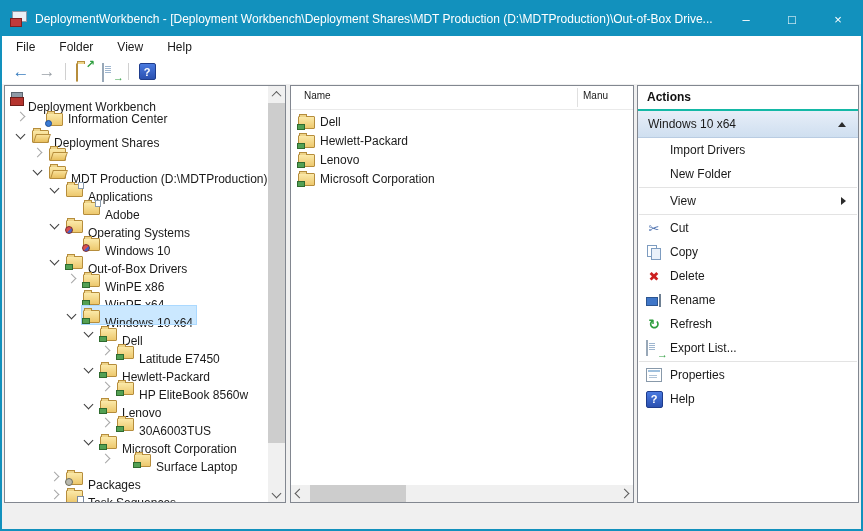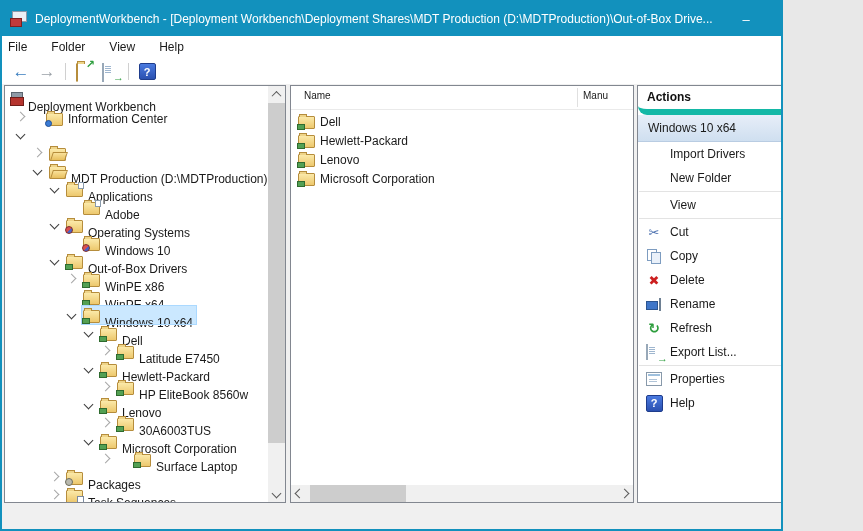--- a/index.html
+++ b/index.html
@@ -3,7 +3,7 @@
 <meta charset="utf-8">
 <style>
   html,body{margin:0;padding:0;background:#e8e8e8;font-family:"Liberation Sans","DejaVu Sans",sans-serif;}
-  .win{position:relative;width:783px;height:531px;border:2px solid #1291bd;box-sizing:border-box;background:#f0f0f0;overflow:hidden;}
+  .win{position:relative;width:863px;height:531px;border:2px solid #1291bd;box-sizing:border-box;background:#f0f0f0;overflow:hidden;}
   
   .titlebar{position:absolute;left:0;top:0;width:859px;height:34px;background:#1291bd;display:flex;align-items:center;}
   .titlebar .title{color:#fff;font-size:12px;margin-left:8px;white-space:nowrap;overflow:hidden;flex:1;}

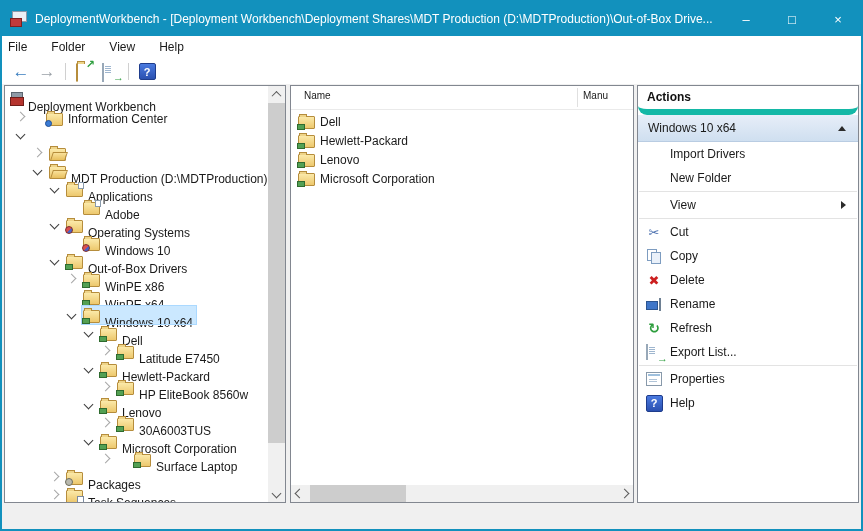--- a/index.html
+++ b/index.html
@@ -15,7 +15,7 @@
   
   .menubar{position:absolute;left:0;top:34px;width:859px;height:23px;background:#fff;display:flex;align-items:center;border-bottom:1px solid #ededed;}
   .menuitem{font-size:12px;color:#1a1a1a;padding:0 12px;line-height:23px;}
-  .menuitem:first-child{padding-left:6px;}
+  .menuitem:first-child{padding-left:14px;}
   
   .toolbar{position:absolute;left:0;top:57px;width:859px;height:25px;background:#fff;border-bottom:1px solid #d7d7d7;display:flex;align-items:center;}
   .tbtn{height:22px;min-width:24px;display:flex;align-items:center;justify-content:center;margin:0 1px;}

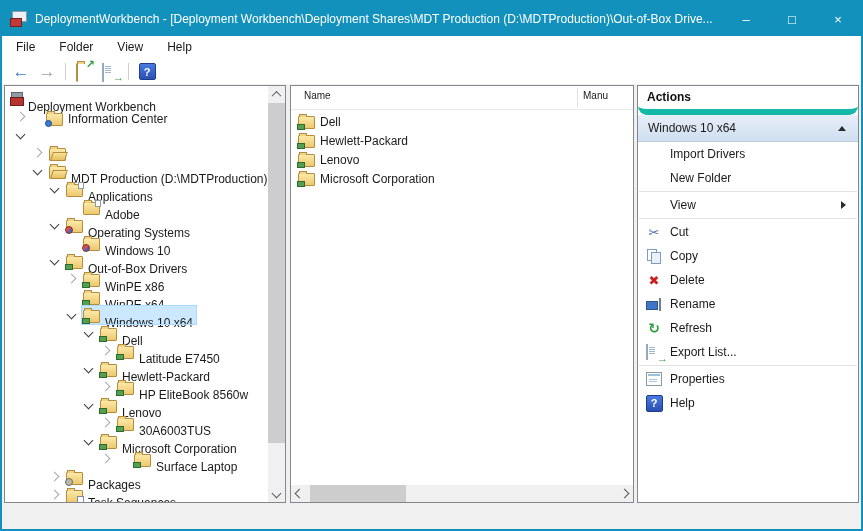--- a/index.html
+++ b/index.html
@@ -71,7 +71,7 @@
   .lrow{position:absolute;left:7px;height:19px;display:flex;align-items:center;font-size:12px;color:#1a1a1a;white-space:nowrap;}
   .lrow .lbl{margin-left:4px;}
   
-  .act-title{height:23px;line-height:23px;font-size:12px;font-weight:bold;color:#111;padding-left:9px;border-bottom:6px solid #14b8a6;border-radius:9px;}
+  .act-title{height:23px;line-height:23px;font-size:12px;font-weight:bold;color:#111;padding-left:9px;border-bottom:2px solid #14b8a6;}
   .act-group{position:relative;height:26px;line-height:26px;font-size:12px;color:#1a1a1a;background:linear-gradient(#e7eef8,#cfdff0);border-bottom:1px solid #b9cce2;padding-left:10px;}
   .tri-up{position:absolute;right:12px;top:11px;width:0;height:0;border-left:4px solid transparent;border-right:4px solid transparent;border-bottom:5px solid #2b2b2b;}
   .tri-right{position:absolute;right:12px;top:8px;width:0;height:0;border-top:4px solid transparent;border-bottom:4px solid transparent;border-left:5px solid #2b2b2b;}

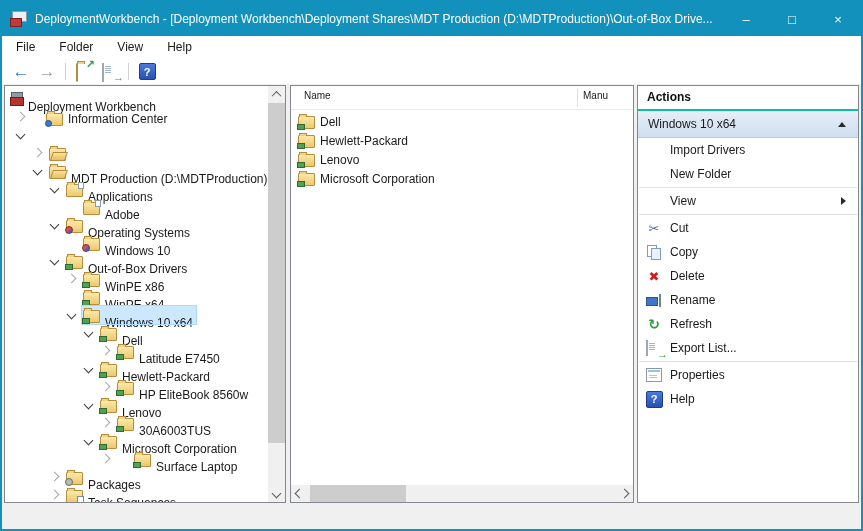--- a/index.html
+++ b/index.html
@@ -164,6 +164,12 @@
           </div>
           <div class="trow" style="top: 40px;">
             <span class="chev expanded" style="left: 12px;"></span>
+            <span class="node" style="left: 26px;">
+              <span class="icw">
+                <span class="fi f-open"></span>
+              </span>
+              <span class="lbl">Deployment Shares</span>
+            </span>
           </div>
           <div class="trow" style="top: 58px;">
             <span class="chev collapsed" style="left: 29px;"></span>

